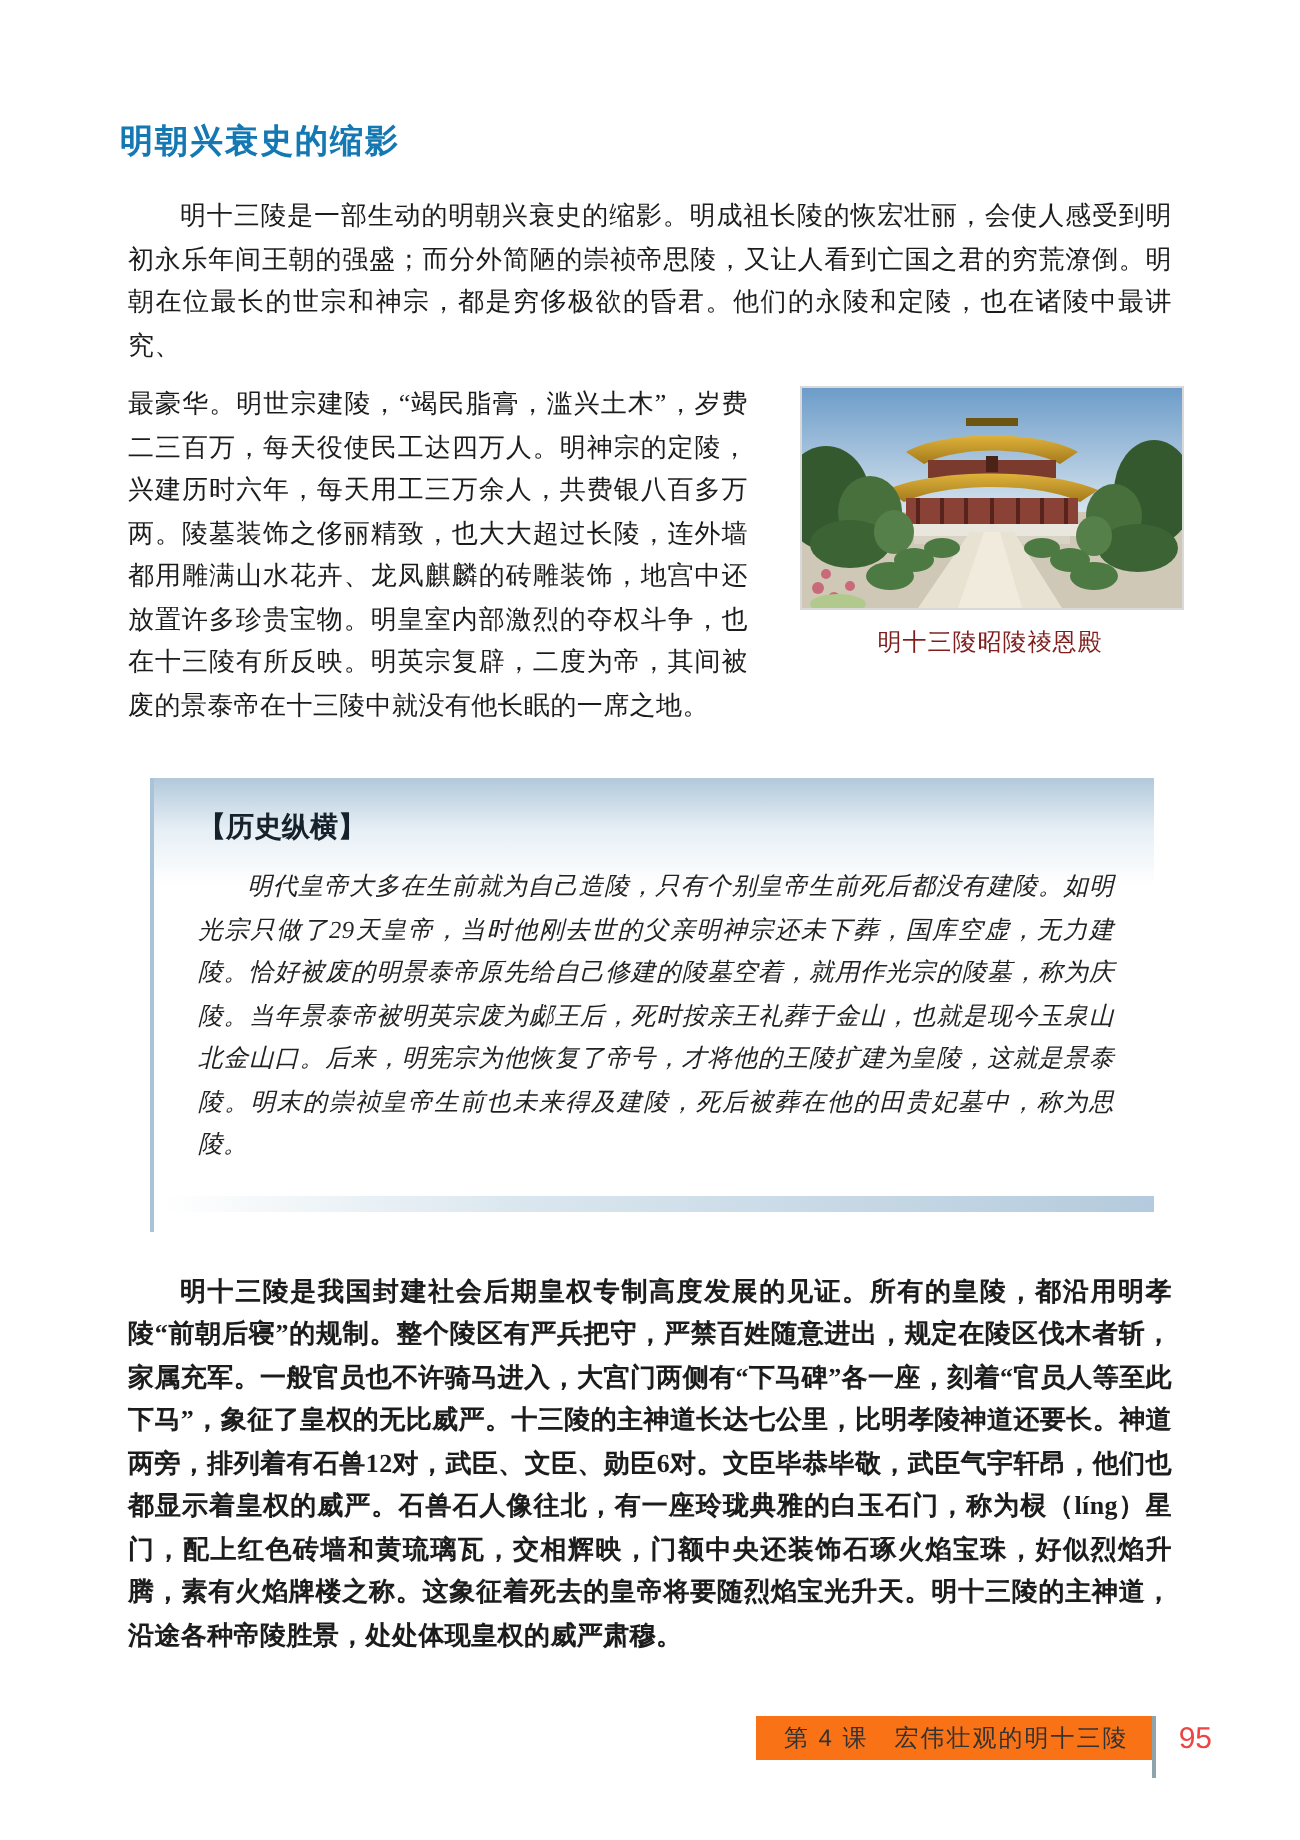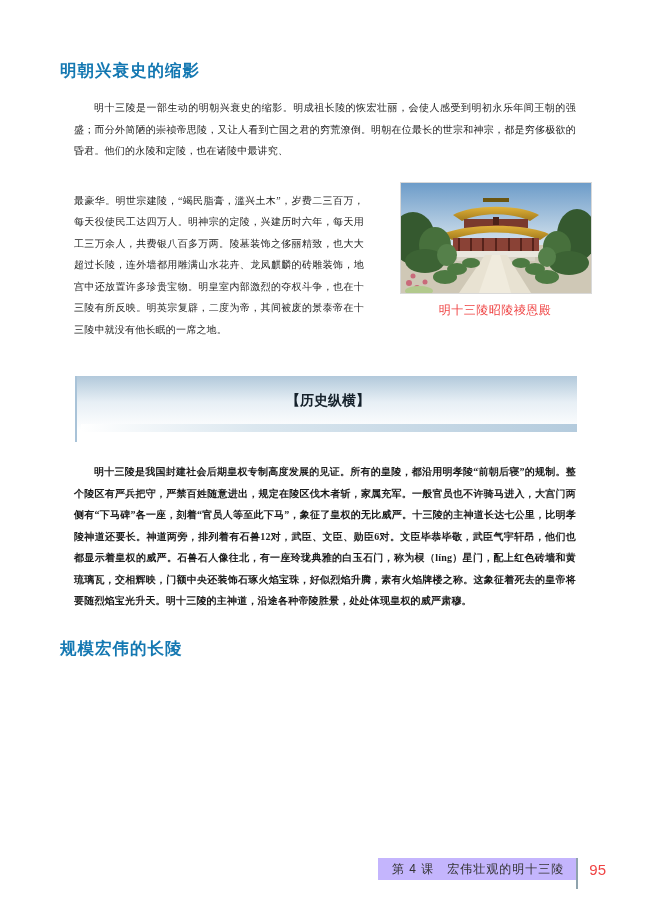--- a/index.html
+++ b/index.html
@@ -19,8 +19,8 @@
   .section-heading.second { margin-top:26px; }
 
   .body-text {
-    font-size:10px; line-height:21.5px; text-align:justify;
-    margin:14px; letter-spacing:0.2px;
+    font-size:13px; line-height:21.5px; text-align:justify;
+    margin:4px; letter-spacing:0.2px;
   }
   .indent { text-indent:2em; }
 

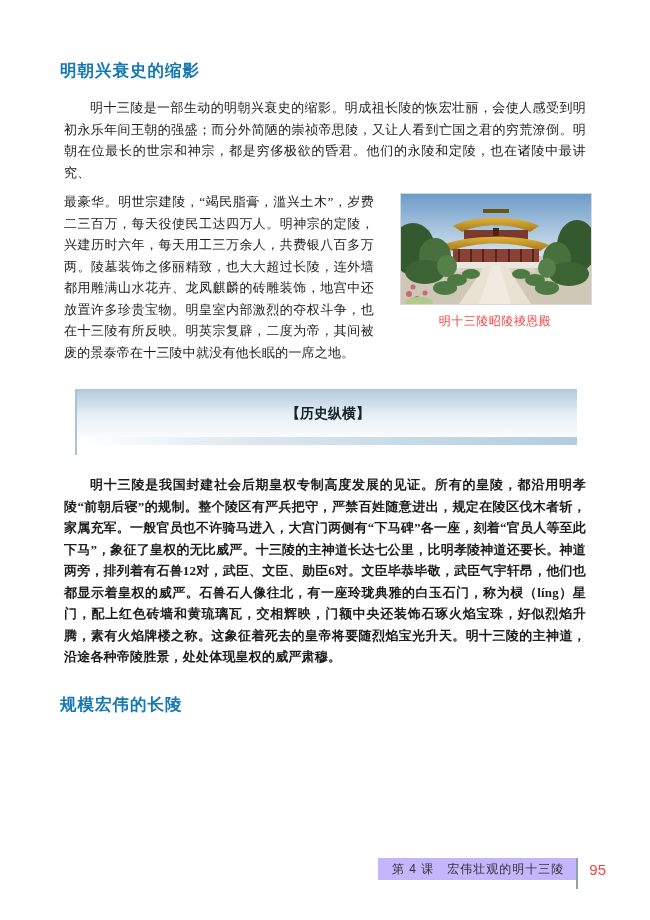--- a/index.html
+++ b/index.html
@@ -30,7 +30,7 @@
   figure.photo-figure { width:190px; margin:6px 0 0 0; flex:0 0 auto; }
   .photo-frame { display:block; border:1px solid #d9d9d9; }
   figcaption {
-    font-size:12px; color:#ef4444; text-align:center; margin-top:8px;
+    font-size:12px; color:#7f1d1d; text-align:center; margin-top:8px;
     letter-spacing:0.5px;
   }
 

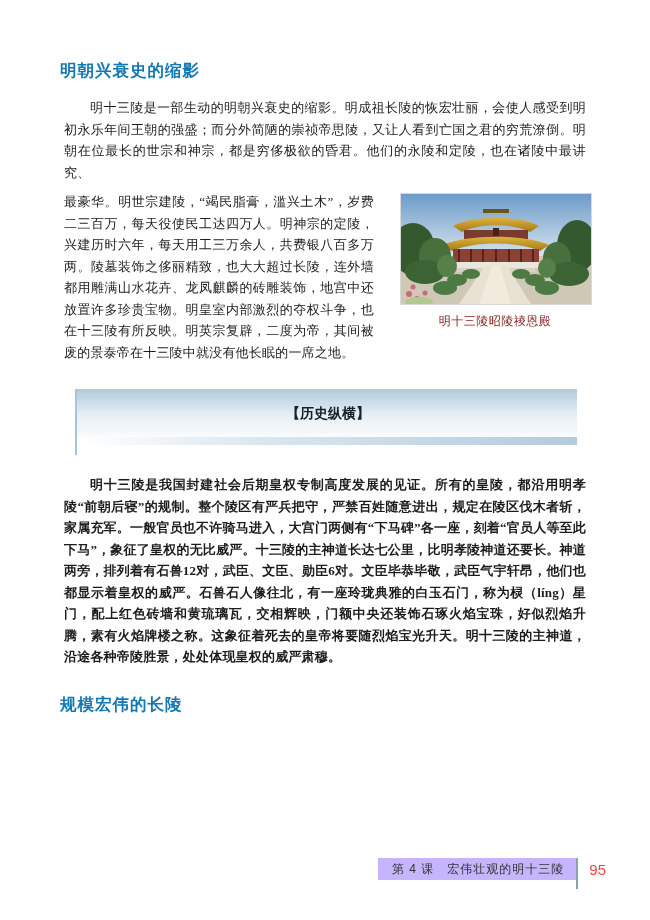--- a/index.html
+++ b/index.html
@@ -41,7 +41,7 @@
     padding:16px 20px 10px 22px;
   }
   .sidebox-title {
-    font-size:14px; font-weight:bold; color:#15212b; margin:0 0 10px 0;text-align:center;
+    font-size:14px; font-weight:bold; color:#15212b; margin:0 0 10px 0;
   }
   .sidebox-body {
     font-size:12.3px; line-height:21.5px; text-align:justify; margin:0;

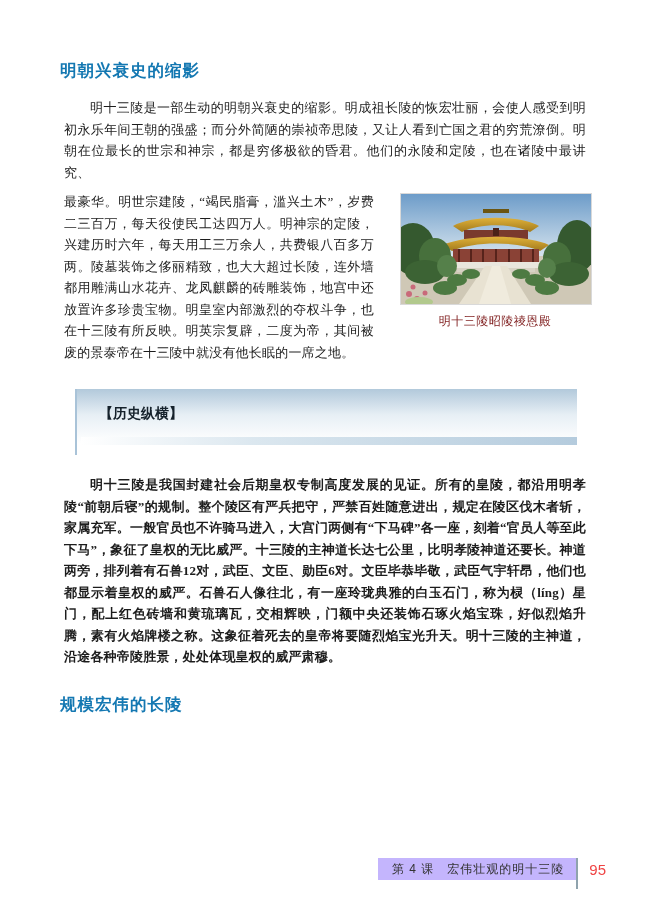--- a/index.html
+++ b/index.html
@@ -153,6 +153,7 @@
 
   <div class="sidebox">
     <p class="sidebox-title">【历史纵横】</p>
+    <p class="sidebox-body indent">明代皇帝大多在生前就为自己造陵，只有个别皇帝生前死后都没有建陵。如明光宗只做了29天皇帝，当时他刚去世的父亲明神宗还未下葬，国库空虚，无力建陵。恰好被废的明景泰帝原先给自己修建的陵墓空着，就用作光宗的陵墓，称为庆陵。当年景泰帝被明英宗废为郕王后，死时按亲王礼葬于金山，也就是现今玉泉山北金山口。后来，明宪宗为他恢复了帝号，才将他的王陵扩建为皇陵，这就是景泰陵。明末的崇祯皇帝生前也未来得及建陵，死后被葬在他的田贵妃墓中，称为思陵。</p>
     <div class="sidebox-bottom-bar"></div>
   </div>
 

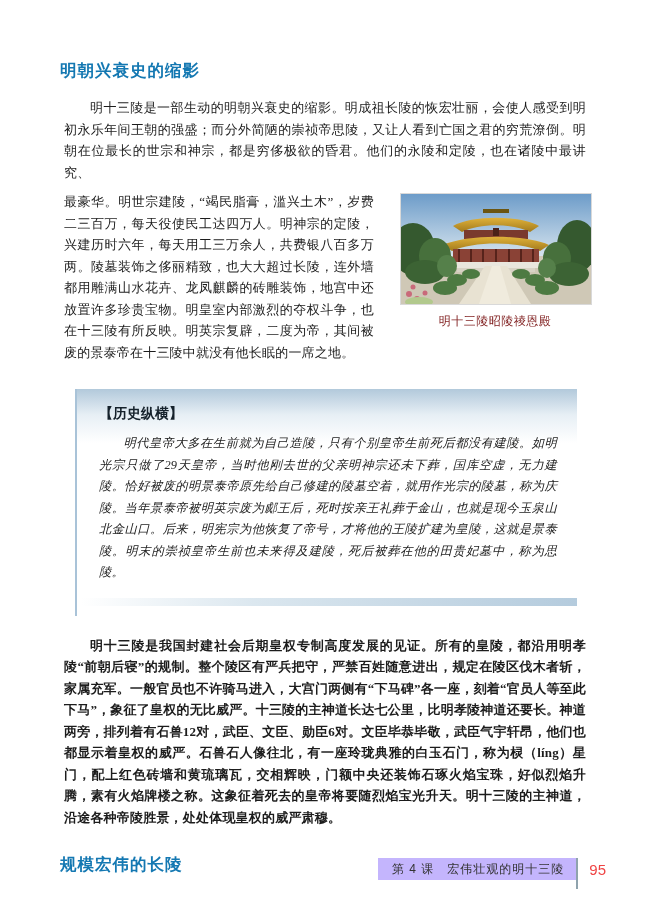--- a/index.html
+++ b/index.html
@@ -159,7 +159,6 @@
 
   <p class="body-text indent para-gap">明十三陵是我国封建社会后期皇权专制高度发展的见证。所有的皇陵，都沿用明孝陵“前朝后寝”的规制。整个陵区有严兵把守，严禁百姓随意进出，规定在陵区伐木者斩，家属充军。一般官员也不许骑马进入，大宫门两侧有“下马碑”各一座，刻着“官员人等至此下马”，象征了皇权的无比威严。十三陵的主神道长达七公里，比明孝陵神道还要长。神道两旁，排列着有石兽12对，武臣、文臣、勋臣6对。文臣毕恭毕敬，武臣气宇轩昂，他们也都显示着皇权的威严。石兽石人像往北，有一座玲珑典雅的白玉石门，称为棂（líng）星门，配上红色砖墙和黄琉璃瓦，交相辉映，门额中央还装饰石琢火焰宝珠，好似烈焰升腾，素有火焰牌楼之称。这象征着死去的皇帝将要随烈焰宝光升天。明十三陵的主神道，沿途各种帝陵胜景，处处体现皇权的威严肃穆。</p>
 
-  <h2 class="section-heading second">规模宏伟的长陵</h2>
 
 </div>
 

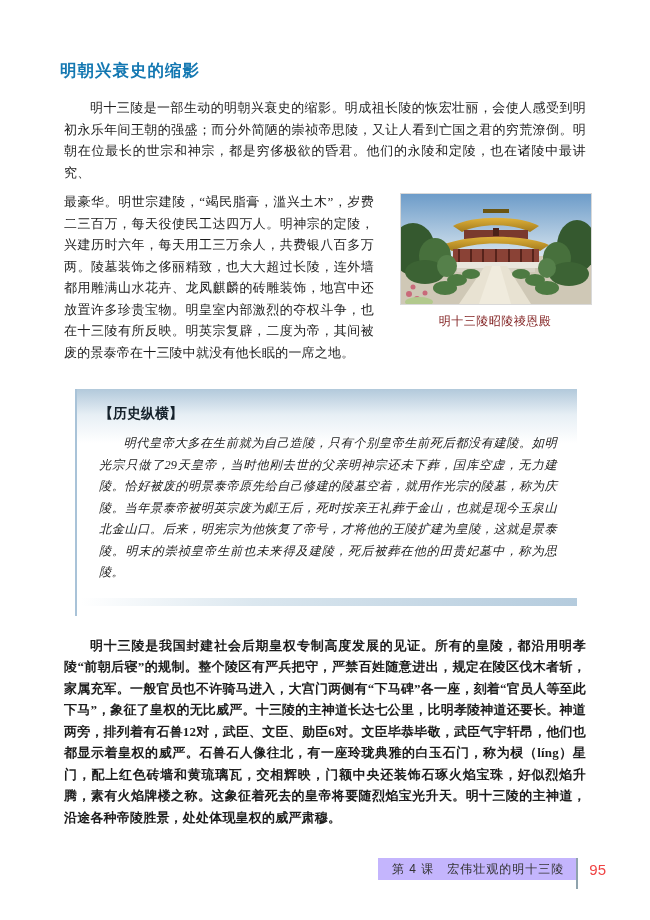--- a/index.html
+++ b/index.html
@@ -59,7 +59,7 @@
     display:flex; align-items:flex-start;
   }
   .footer-bar {
-    background:#c4b5fd; color:#333;
+    background:#f97316; color:#333;
     font-family:"Liberation Sans","DejaVu Sans",sans-serif;
     font-size:12px; letter-spacing:1px;
     padding:4px 12px 4px 14px; height:14px; line-height:14px;

